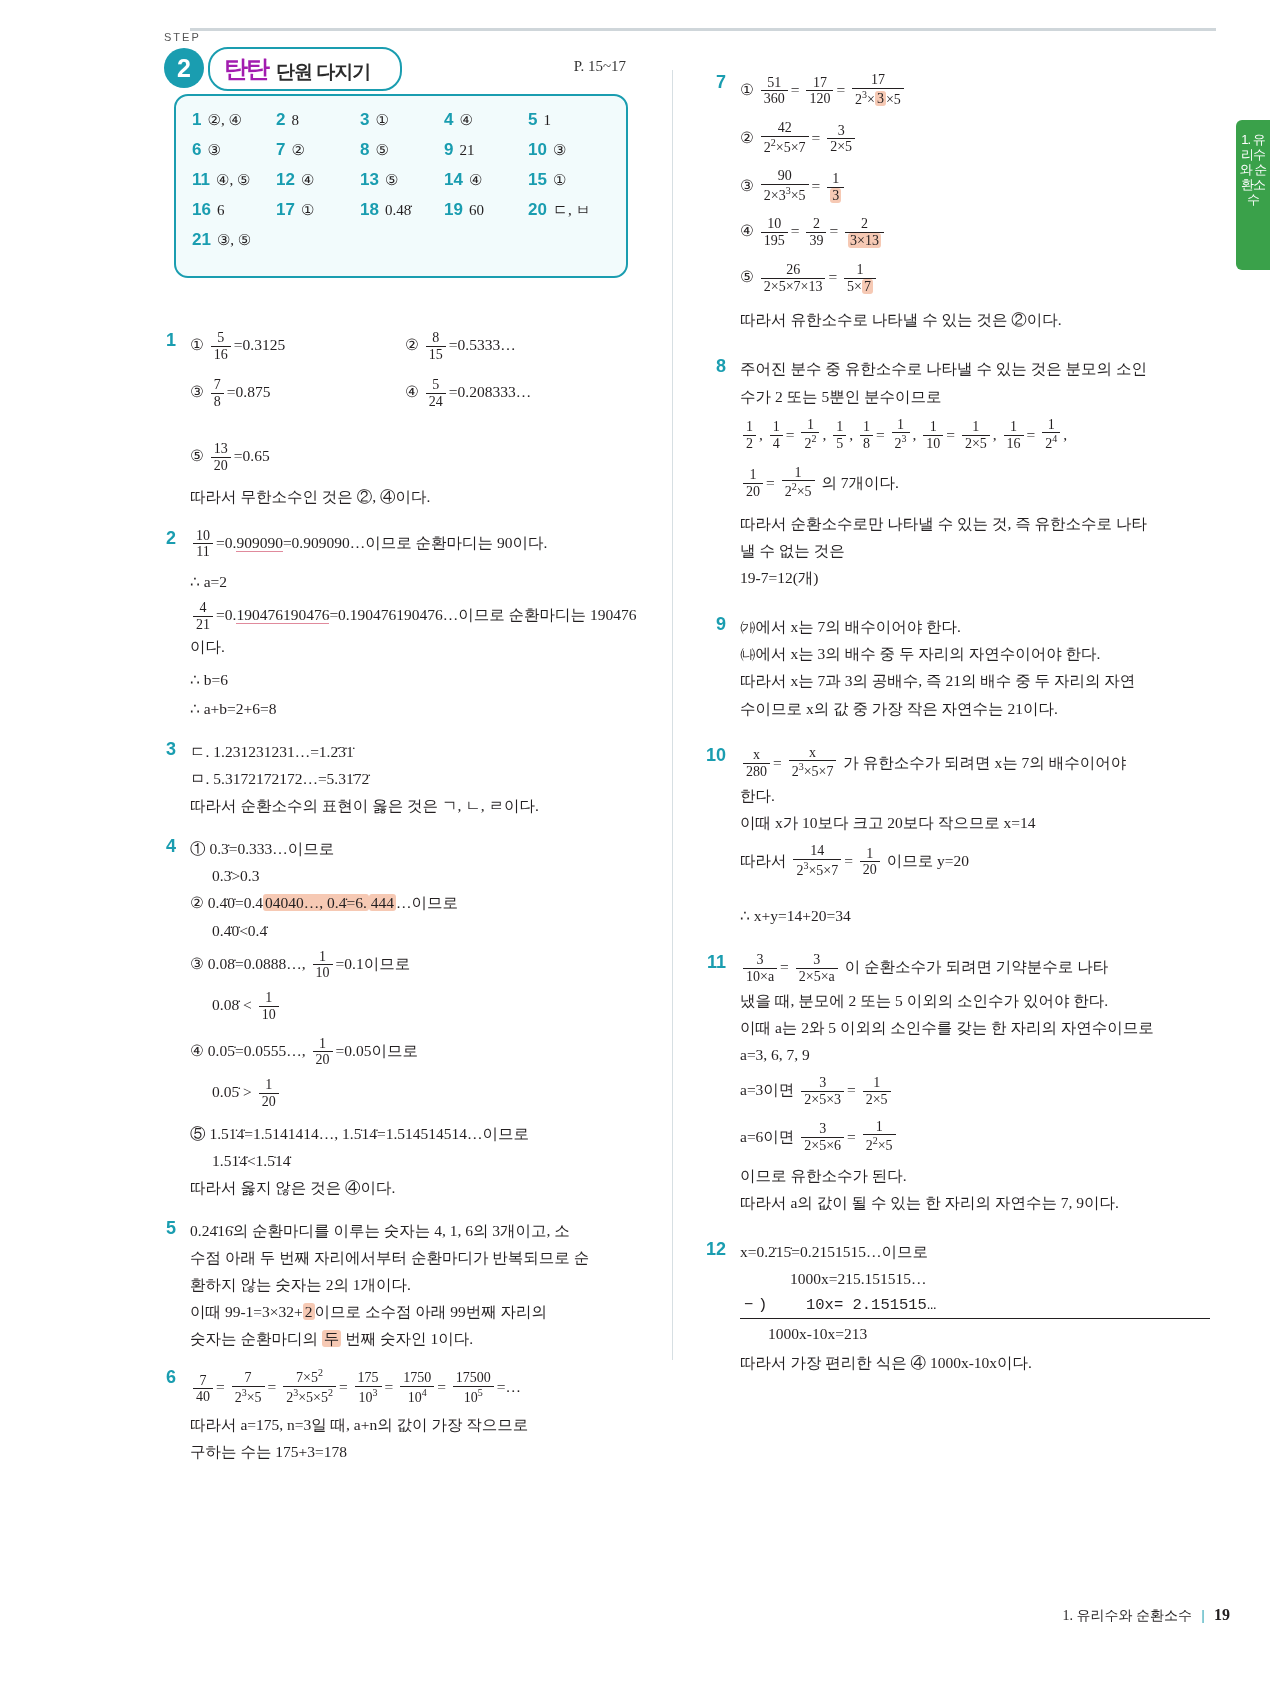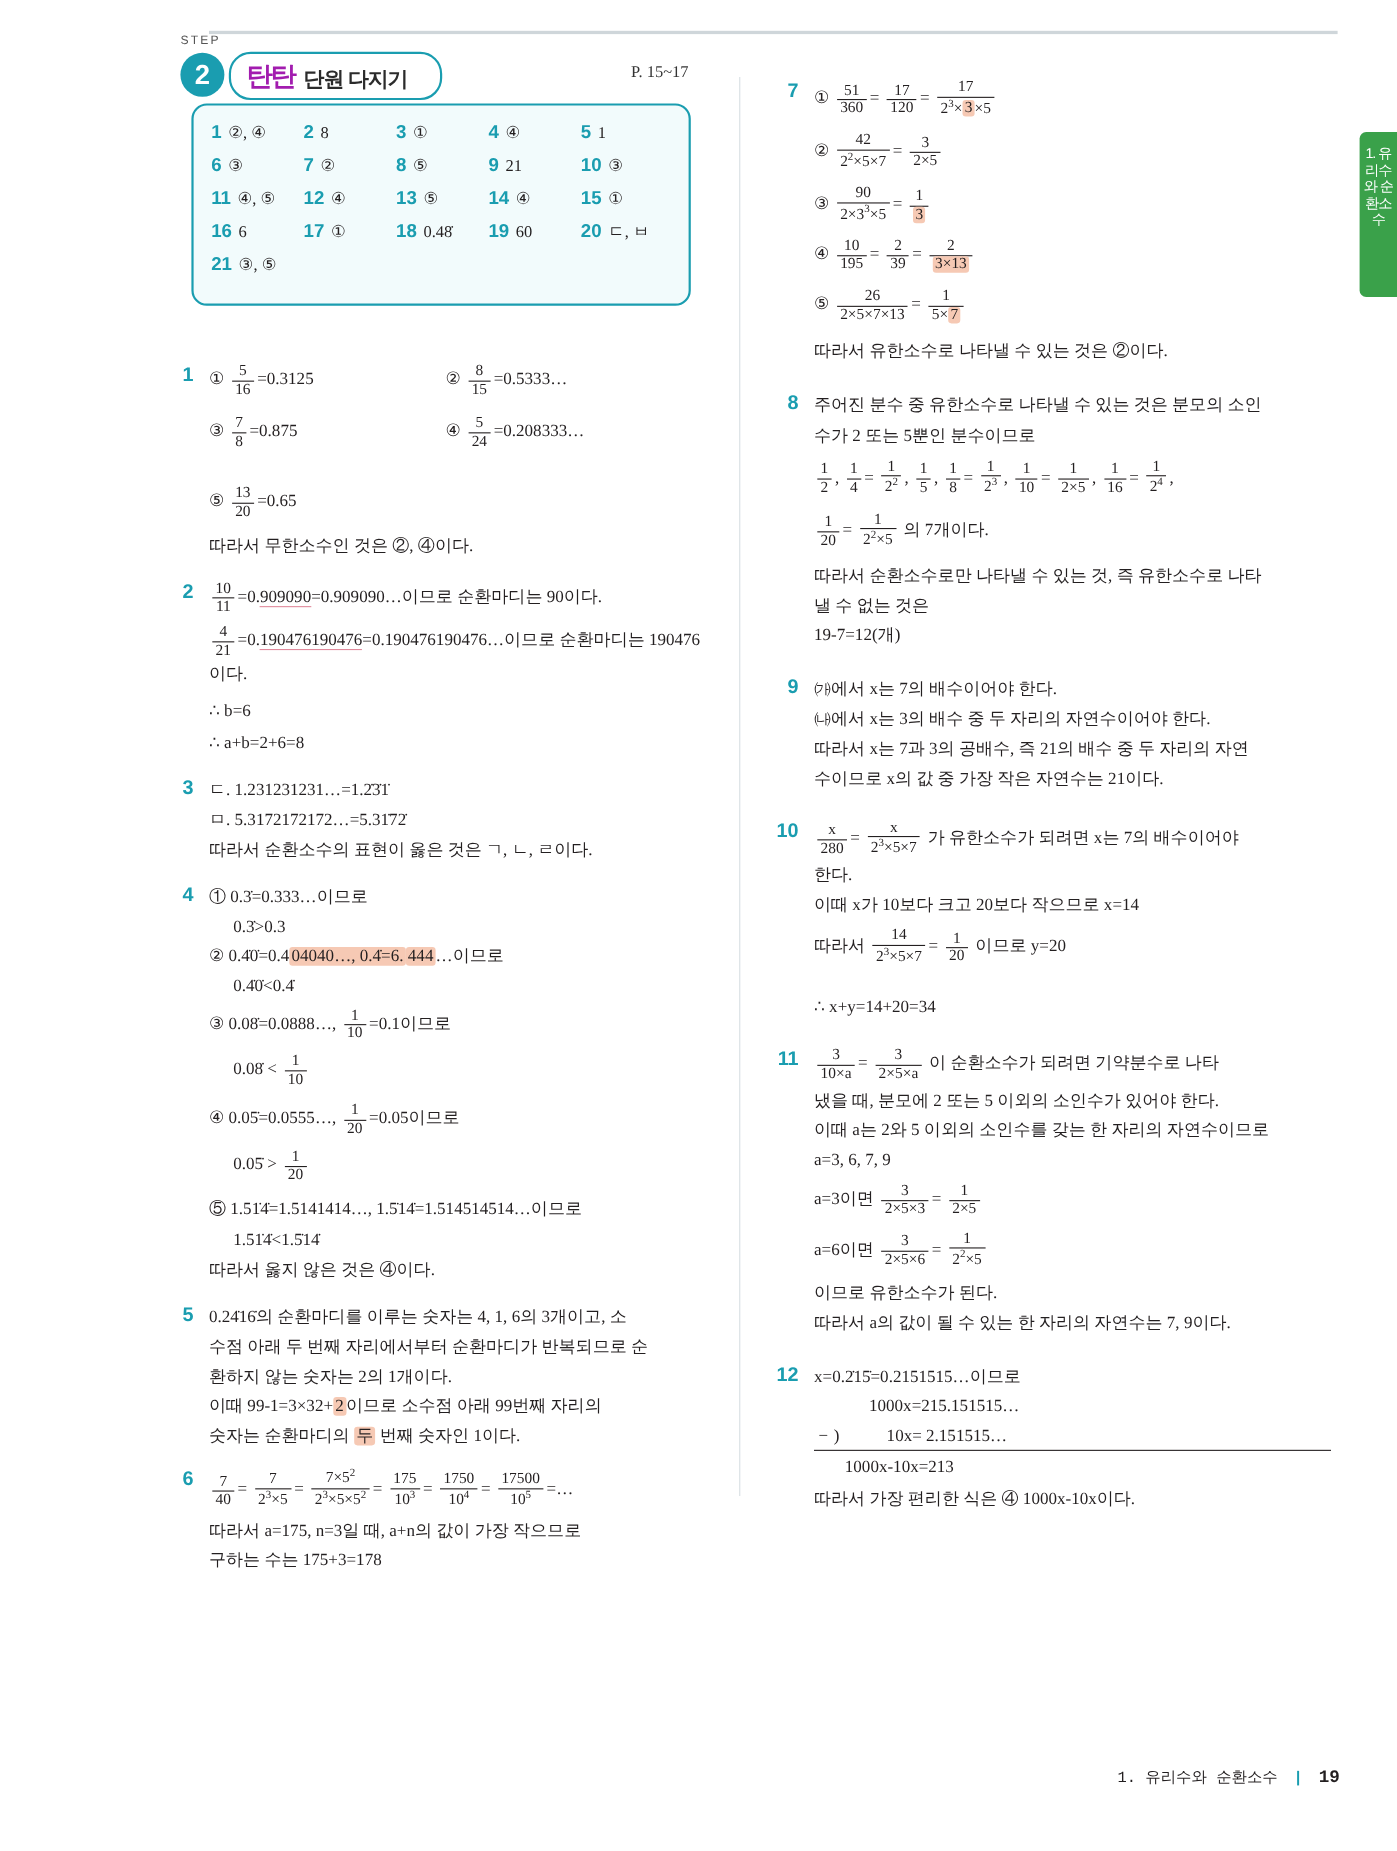--- a/index.html
+++ b/index.html
@@ -225,6 +225,7 @@
         <div class="line">
           <span class="fr"><span class="n">10</span><span class="d">11</span></span>=0.<span class="ul">909090</span><span>=0.909090…이므로 순환마디는 90이다.</span>
         </div>
+        <div class="line" style="margin-top:8px">∴ a=2</div>
         <div class="line" style="margin-top:6px">
           <span class="fr"><span class="n">4</span><span class="d">21</span></span>=0.<span class="ul">190476190476</span><span>=0.190476190476…이므로 순환마디는 190476이다.</span>
         </div>

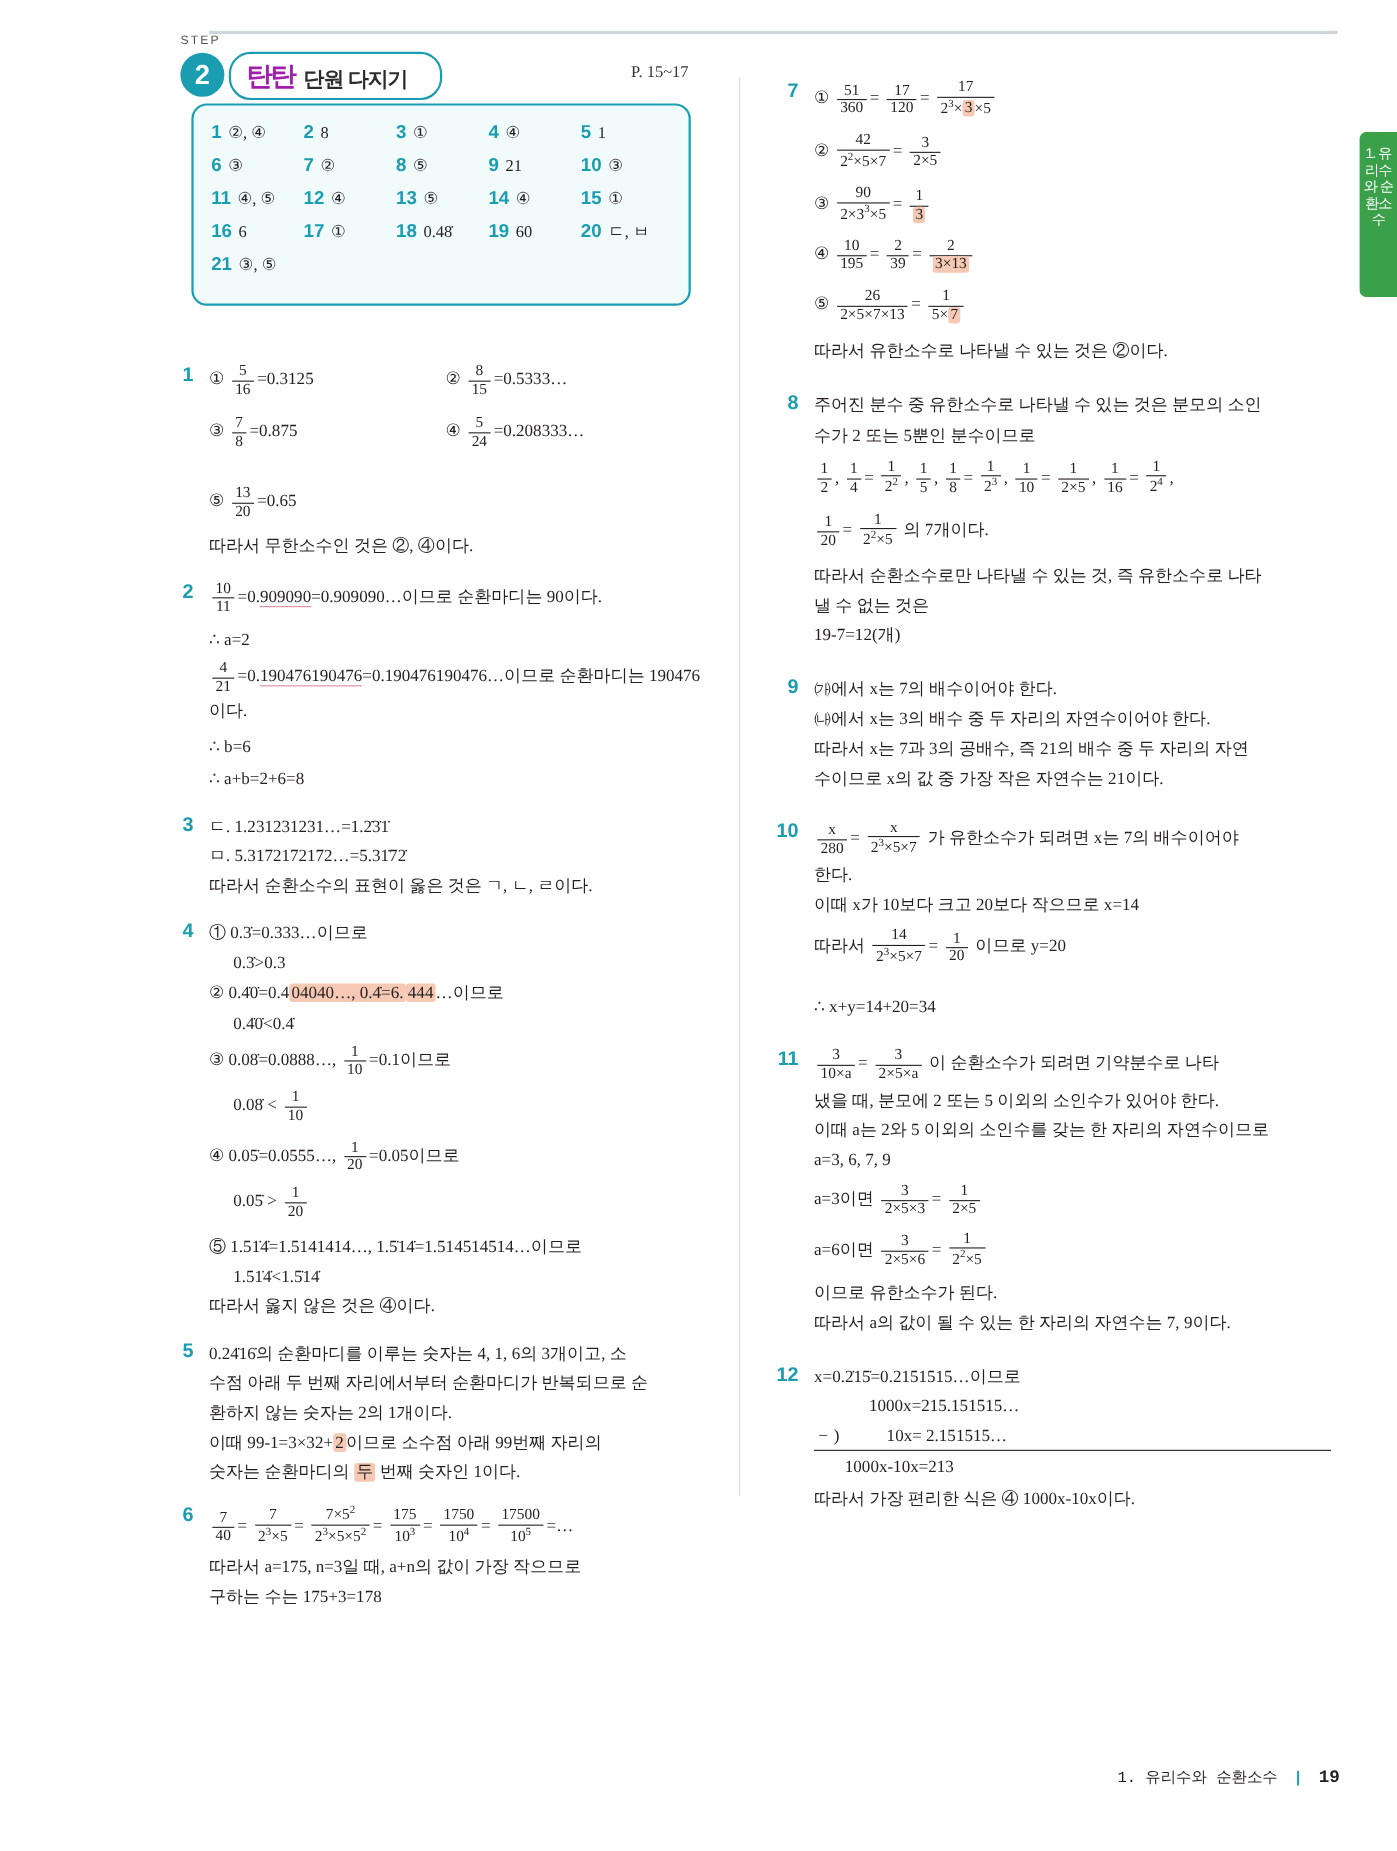--- a/index.html
+++ b/index.html
@@ -72,7 +72,7 @@
   sup.e{font-size:10px;vertical-align:super;}
 
   
-  .subline{border-bottom:1.4px solid #231f20;}
+  .subline{border-bottom:1.4px solid #231f20;font-family:Liberation Mono, monospace;}
   .footer{position:absolute;right:52px;bottom:58px;font-size:14px;font-family:Liberation Mono, monospace;color:#231f20;}
   .footer .bar{color:#1a9db0;margin:0 6px;font-weight:bold;}
   .footer .pg{font-weight:bold;font-size:16px;}

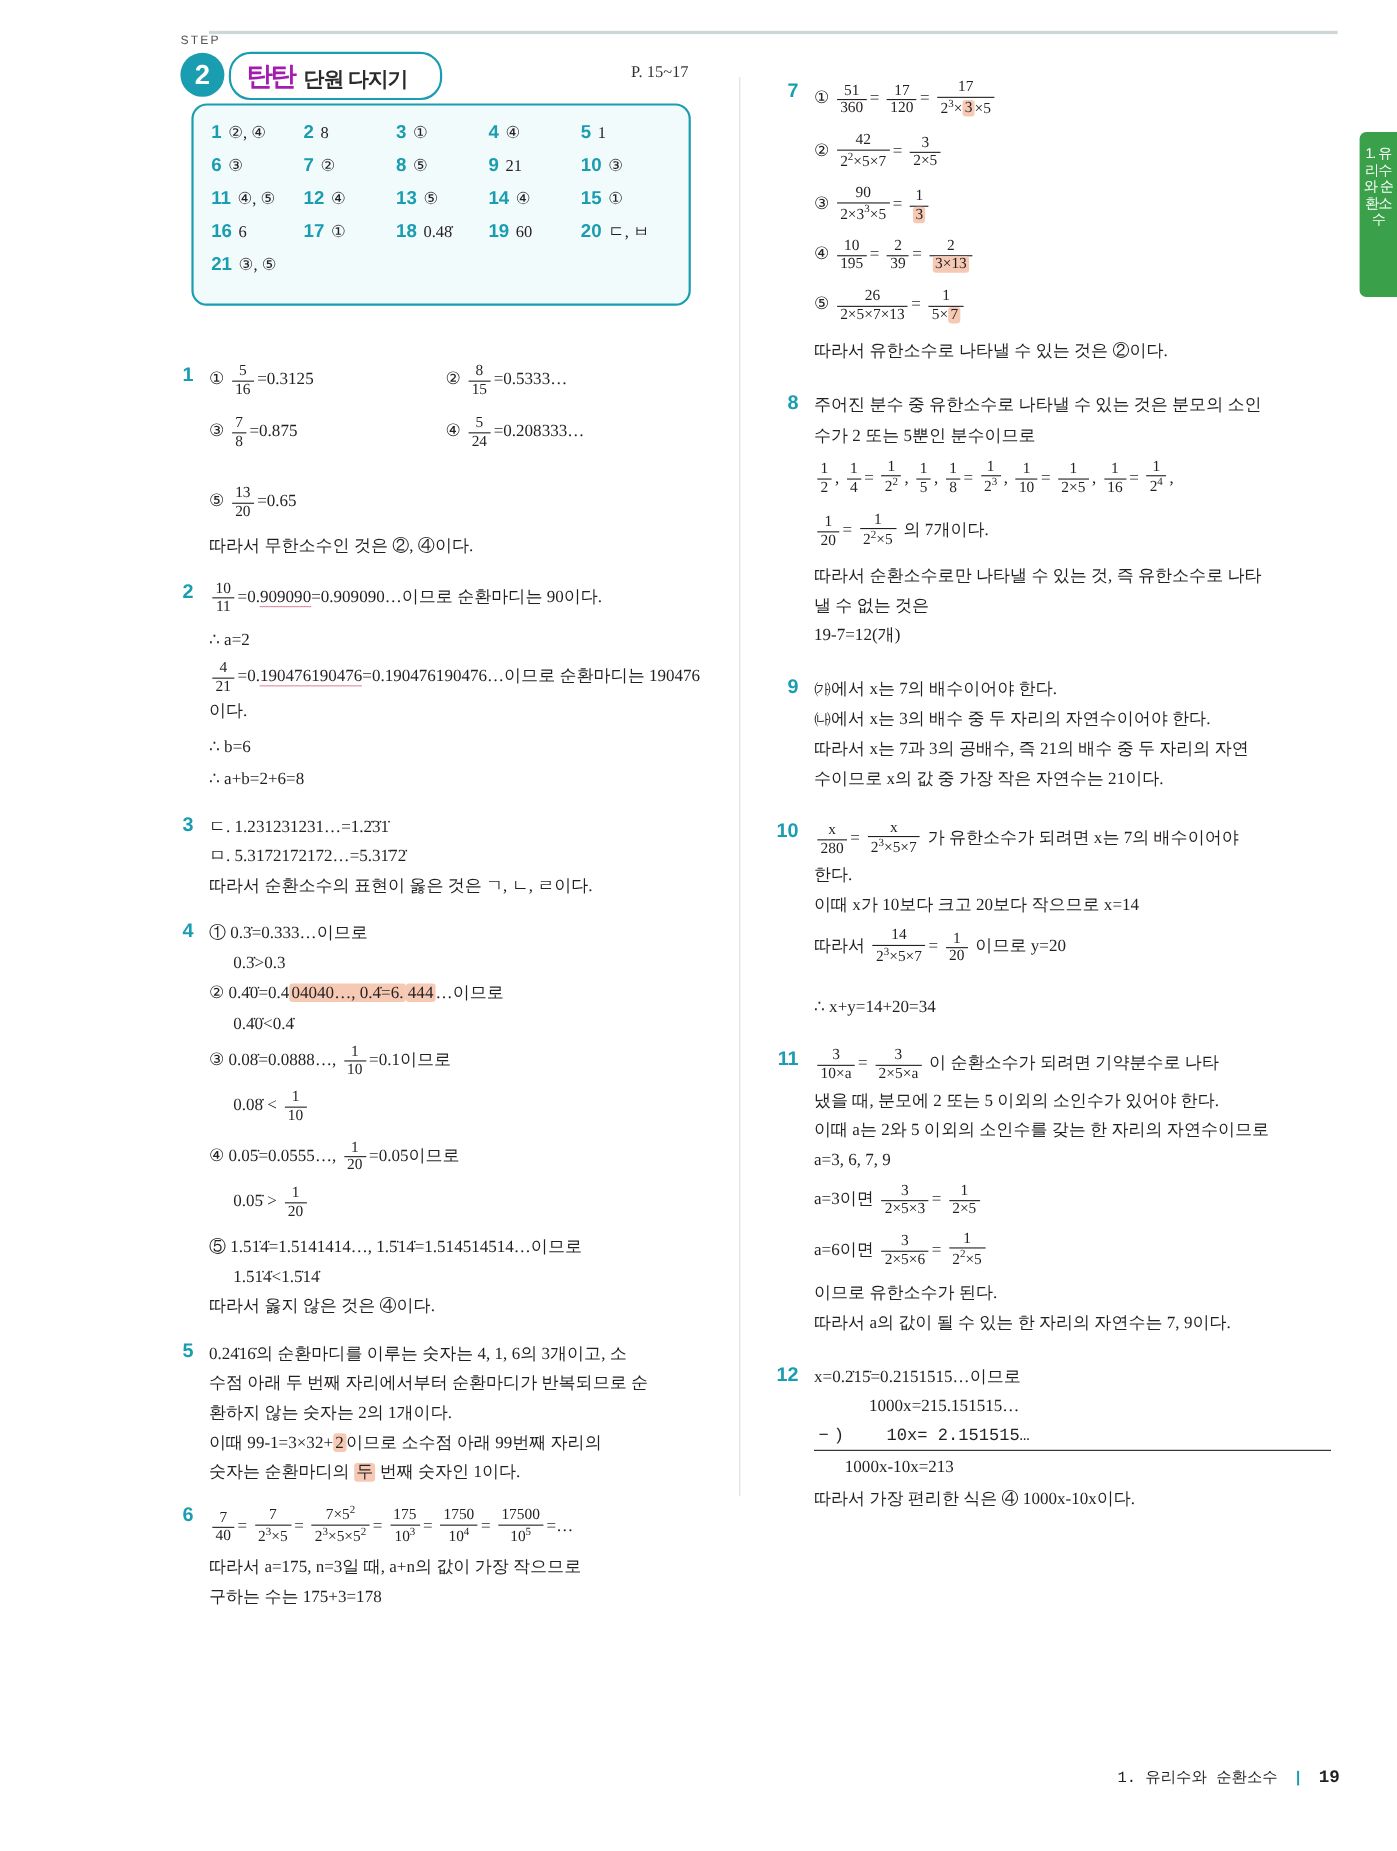--- a/index.html
+++ b/index.html
@@ -73,7 +73,7 @@
 
   
   .subline{border-bottom:1.4px solid #231f20;font-family:Liberation Mono, monospace;}
-  .footer{position:absolute;right:52px;bottom:58px;font-size:14px;font-family:Liberation Mono, monospace;color:#231f20;}
+  .footer{position:absolute;right:40px;bottom:58px;font-size:14px;font-family:Liberation Serif, serif;color:#231f20;}
   .footer .bar{color:#1a9db0;margin:0 6px;font-weight:bold;}
   .footer .pg{font-weight:bold;font-size:16px;}
 </style>

